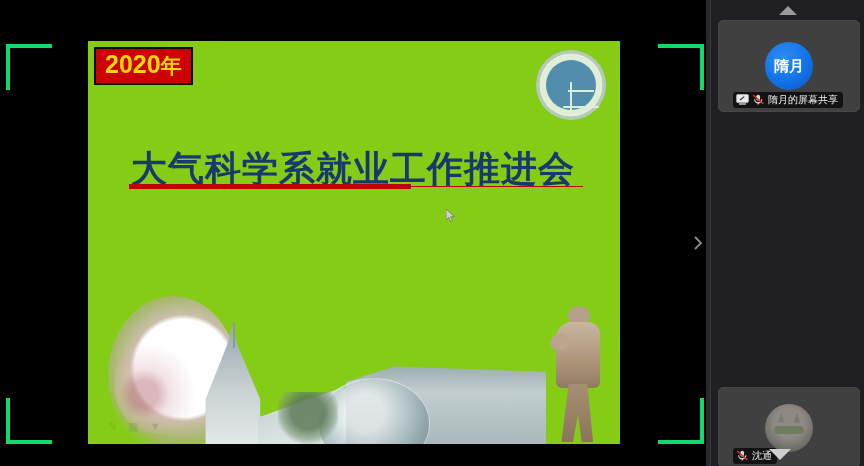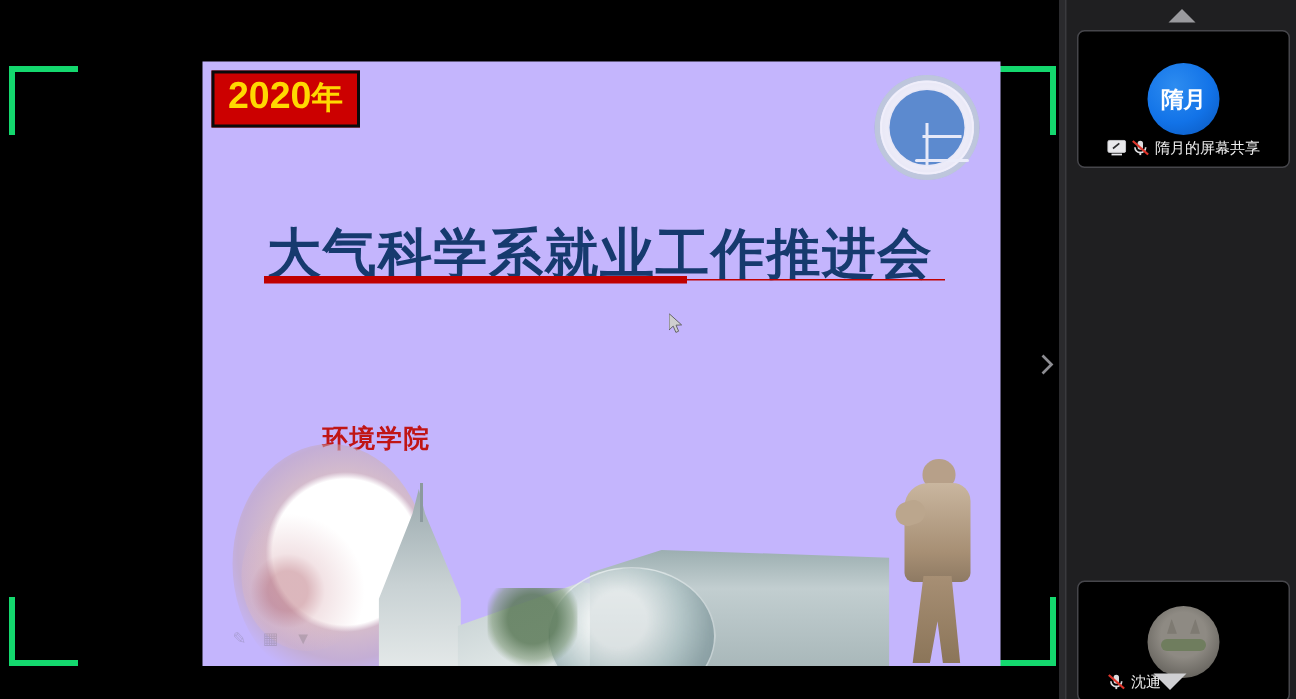--- a/index.html
+++ b/index.html
@@ -26,7 +26,7 @@
   .corner.br .v{right:0;bottom:0;width:4px;height:46px;}
 
   
-  #slide{position:absolute;left:88px;top:41px;width:532px;height:403px;background:#c4b5fd;overflow:hidden;margin-left:47px;}
+  #slide{position:absolute;left:88px;top:41px;width:532px;height:403px;background:#84cc16;overflow:hidden;}
 
   
   #year-banner{position:absolute;left:6px;top:6px;background:#cc0000;border:2px solid #0a0a0a;

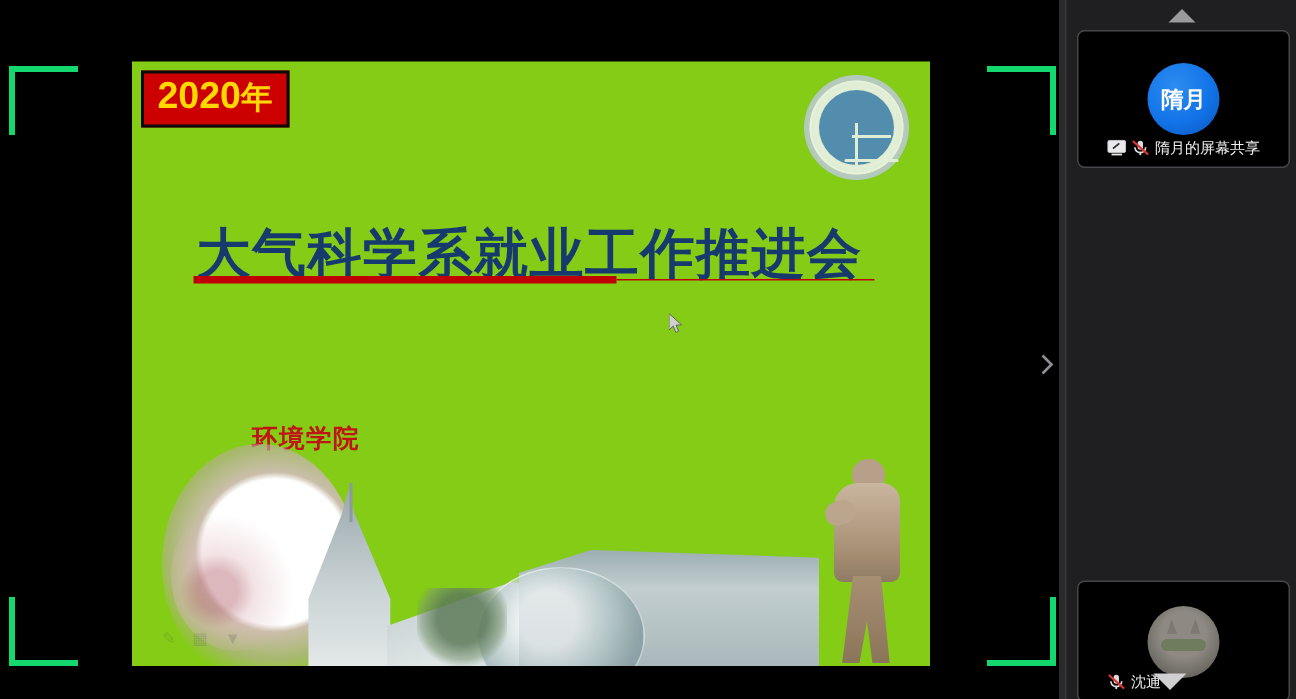--- a/index.html
+++ b/index.html
@@ -100,7 +100,7 @@
       background:#1f1f21;border-left:1px solid #3a3a3e;}
   #scroll-up{position:absolute;left:0;top:2px;width:154px;height:16px;display:flex;align-items:center;justify-content:center;}
   #scroll-up .tri{width:0;height:0;border-left:9px solid transparent;border-right:9px solid transparent;border-bottom:9px solid #9a9a9e;}
-  .tile{position:absolute;left:7px;width:140px;background:#000000;border:1px solid #46464b;border-radius:5px;overflow:hidden;}
+  .tile{position:absolute;left:7px;width:140px;background:#404040;border:1px solid #46464b;border-radius:5px;overflow:hidden;}
   .tile .av-wrap{position:absolute;left:0;top:0;width:100%;height:100%;display:flex;align-items:center;justify-content:center;}
   .avatar{width:48px;height:48px;border-radius:50%;display:flex;align-items:center;justify-content:center;
       color:#fff;font-size:15px;font-weight:bold;font-family:"DejaVu Sans","Liberation Sans",sans-serif;letter-spacing:0px;}

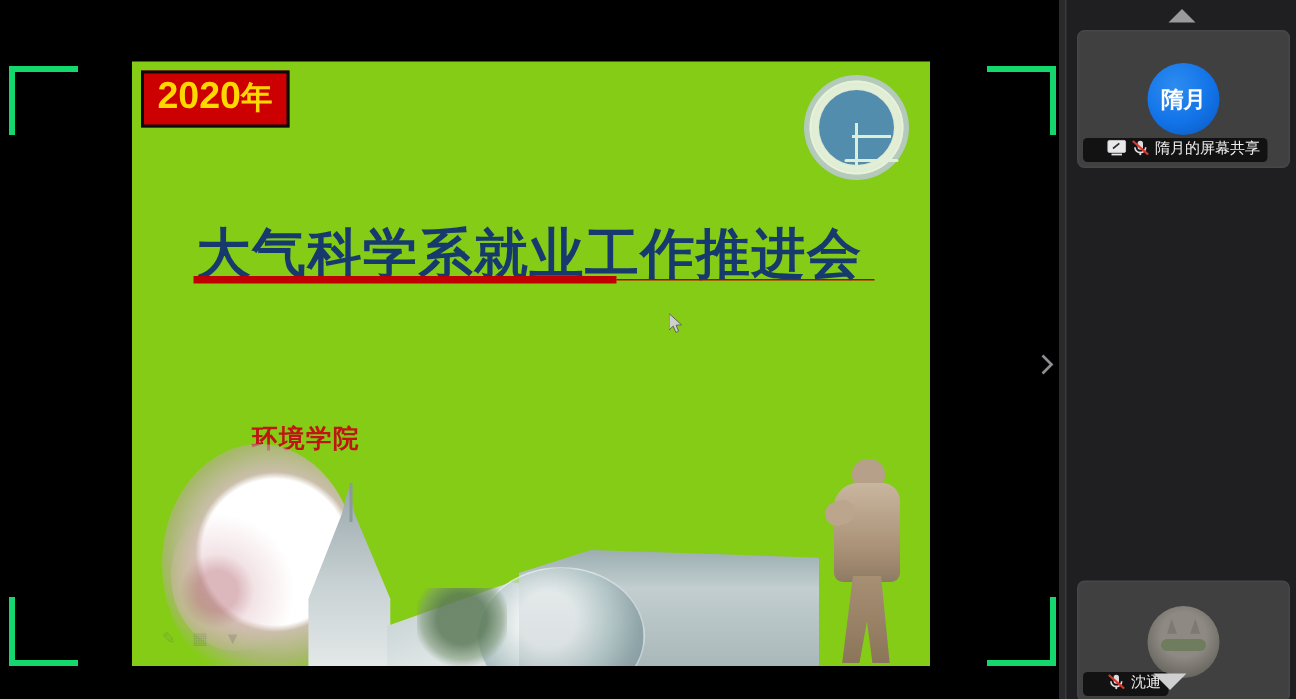--- a/index.html
+++ b/index.html
@@ -113,8 +113,8 @@
   .avatar.img-cat::before{content:"";position:absolute;left:9px;top:22px;width:30px;height:8px;border-radius:4px;background:#6f7d5e;}
   .avatar.img-cat::after{content:"";position:absolute;left:13px;top:9px;width:22px;height:10px;
       background:#7e7a72;clip-path:polygon(0% 100%, 14% 0%, 30% 100%, 70% 100%, 86% 0%, 100% 100%);}
-  .namebar{position:absolute;left:3px;bottom:3px;display:flex;gap:3px;
-      background:rgba(0,0,0,.72);border-radius:3px;padding:1px 5px 2px 16px;max-width:132px;}
+  .namebar{position:absolute;left:14px;bottom:3px;display:flex;align-items:center;gap:3px;
+      background:rgba(0,0,0,.72);border-radius:3px;padding:1px 5px 2px 3px;max-width:132px;}
   .namebar .nm{color:#f0f0f0;font-size:10px;line-height:13px;white-space:nowrap;
       font-family:"DejaVu Sans","Liberation Sans",sans-serif;}
   .ico{display:inline-block;flex:0 0 auto;}

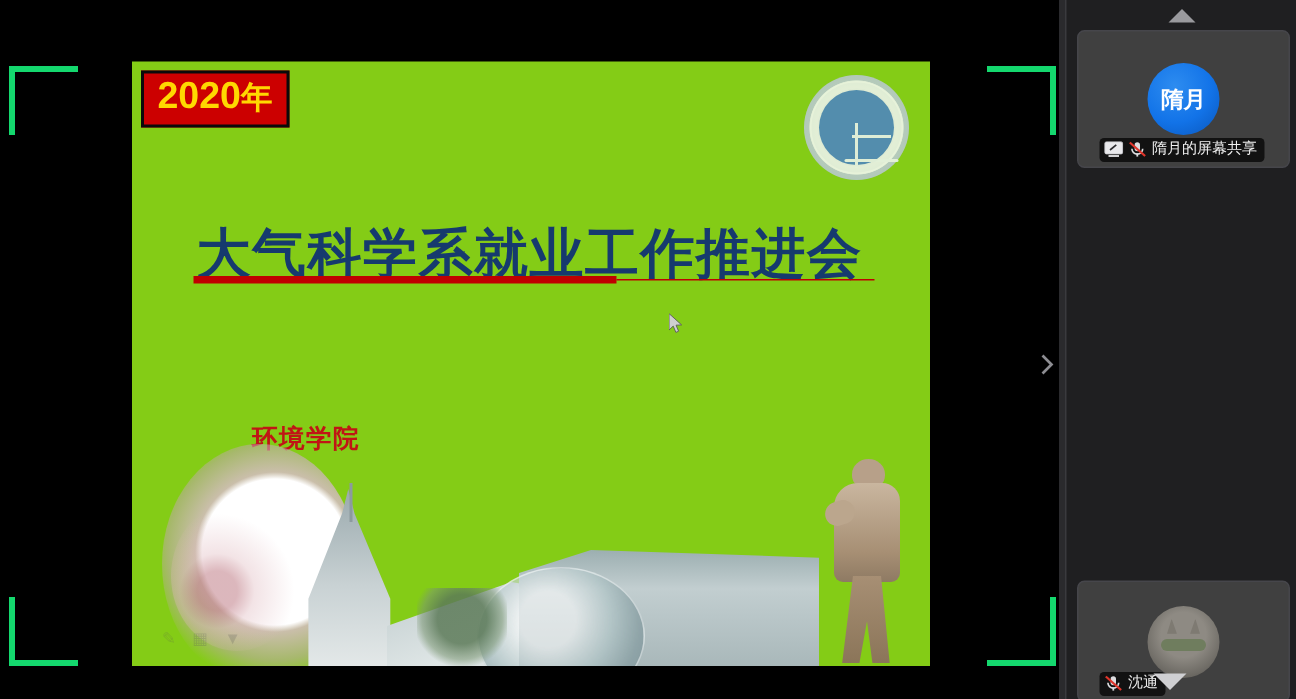--- a/index.html
+++ b/index.html
@@ -167,7 +167,6 @@
       <div id="title-rule-thick"></div>
       <div id="title-rule-thin"></div>
 
-      <div id="slide-subtitle">环境学院</div>
 
       <div id="collage">
         <div id="moon"></div>

